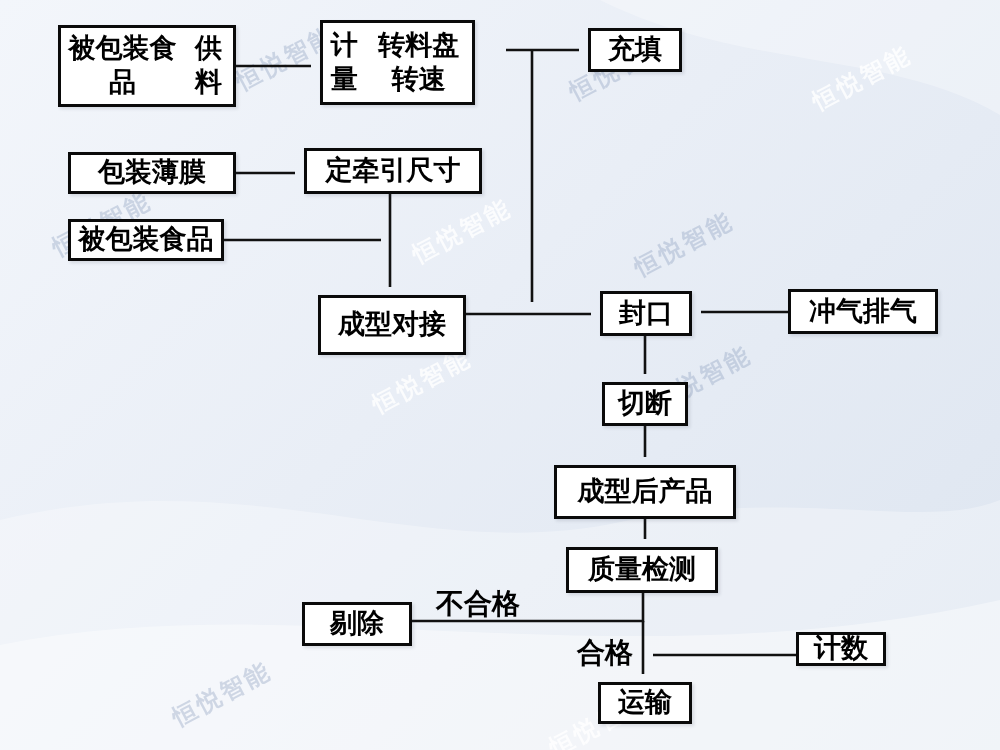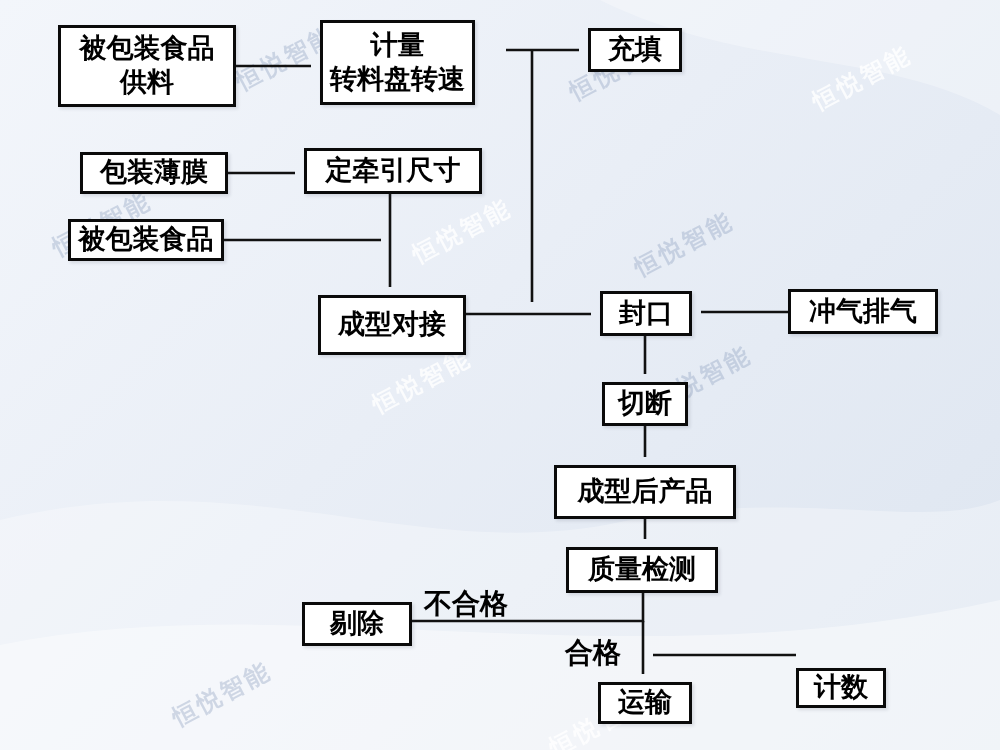--- a/index.html
+++ b/index.html
@@ -19,7 +19,7 @@
   .edges path{stroke:#111;stroke-width:2.6px;fill:none;}
   .node{
     position:absolute;box-sizing:border-box;background:#fff;border:3px solid #0a0a0a;
-    display:flex;flex-direction:column;align-items:center;justify-content:center;
+    display:flex;flex-direction:row;align-items:center;justify-content:center;
     font-weight:700;color:#000;font-size:27px;line-height:1.25;text-align:center;
     box-shadow:2px 2px 3px rgba(60,70,90,0.15);
   }

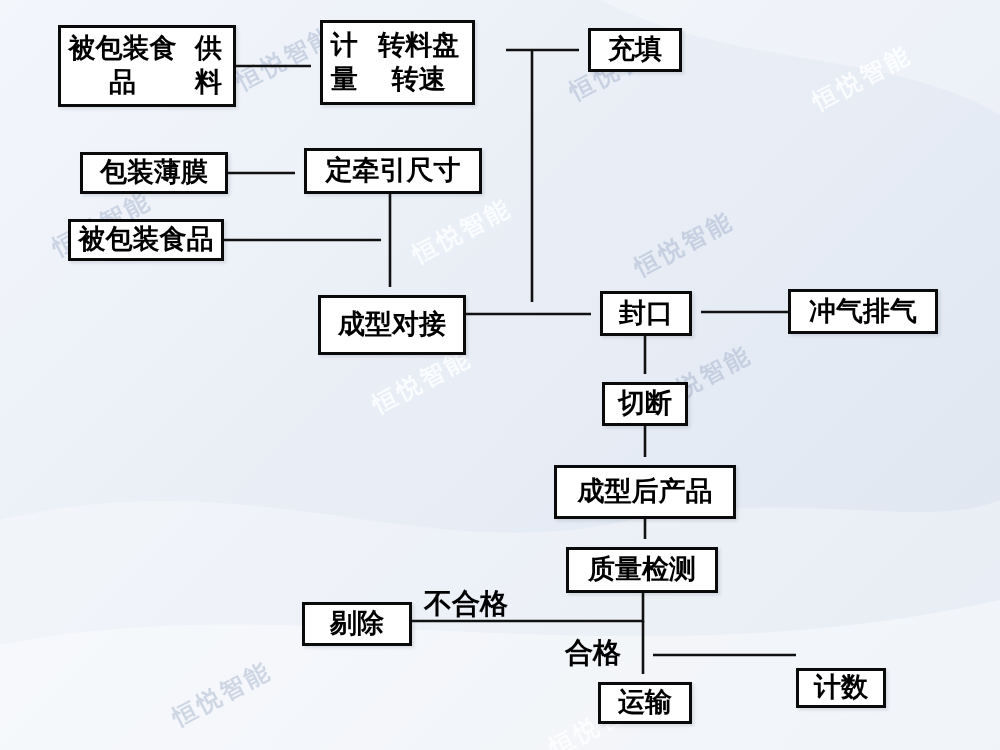--- a/index.html
+++ b/index.html
@@ -85,7 +85,7 @@
     <div>充填</div>
   </div>
 
-  <div class="node" style="left:80px;top:152px;width:148px;height:42px">
+  <div class="node" style="left:68px;top:152px;width:168px;height:42px">
     <div>包装薄膜</div>
   </div>
 

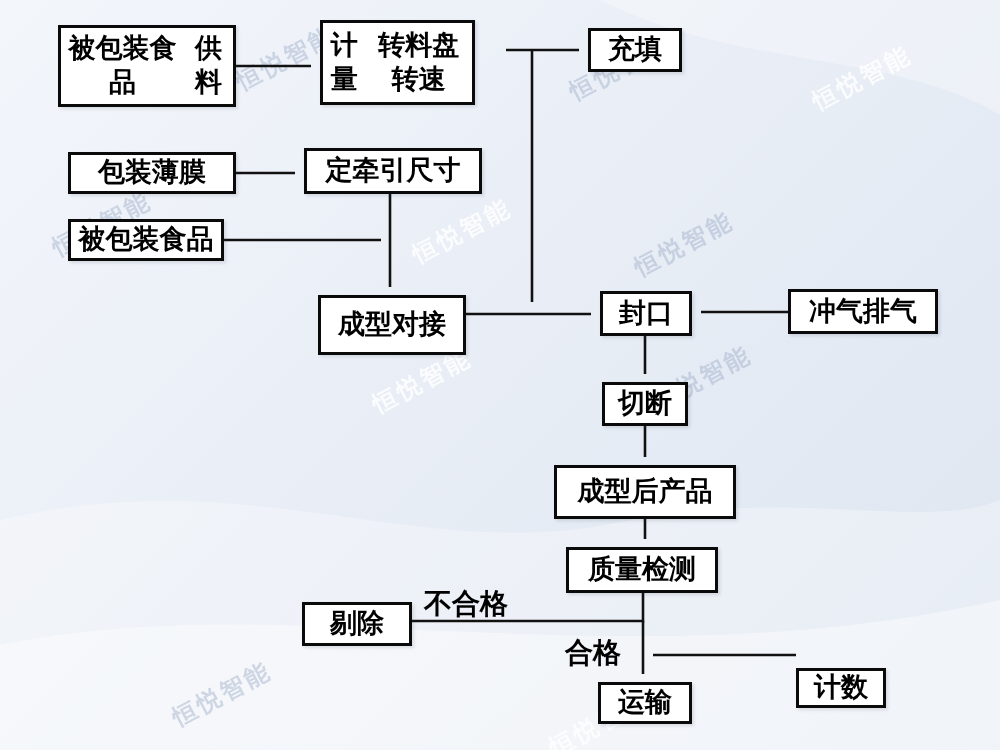--- a/index.html
+++ b/index.html
@@ -24,7 +24,7 @@
     box-shadow:2px 2px 3px rgba(60,70,90,0.15);
   }
   .edge-label{
-    position:absolute;font-weight:700;color:#000;font-size:28px;white-space:nowrap;
+    position:absolute;font-weight:700;color:#000;font-size:28px;white-space:nowrap;margin-left:12px;
   }
 </style>
 </head>

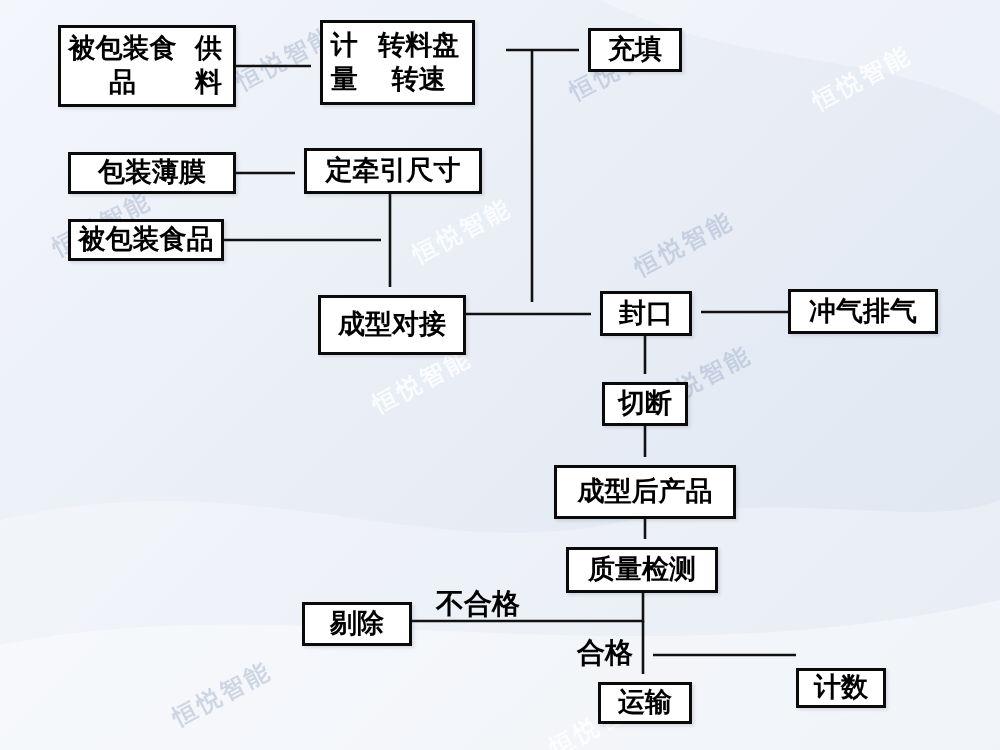--- a/index.html
+++ b/index.html
@@ -125,7 +125,7 @@
     <div>剔除</div>
   </div>
 
-  <div class="node" style="left:796px;top:668px;width:90px;height:40px">
+  <div class="node" style="left:796px;top:632px;width:90px;height:34px">
     <div>计数</div>
   </div>
 

